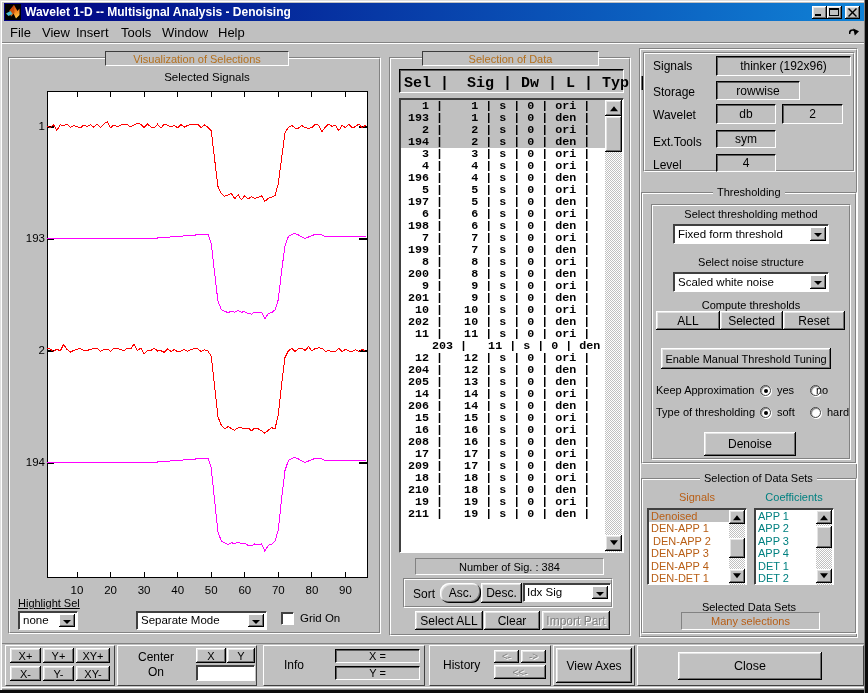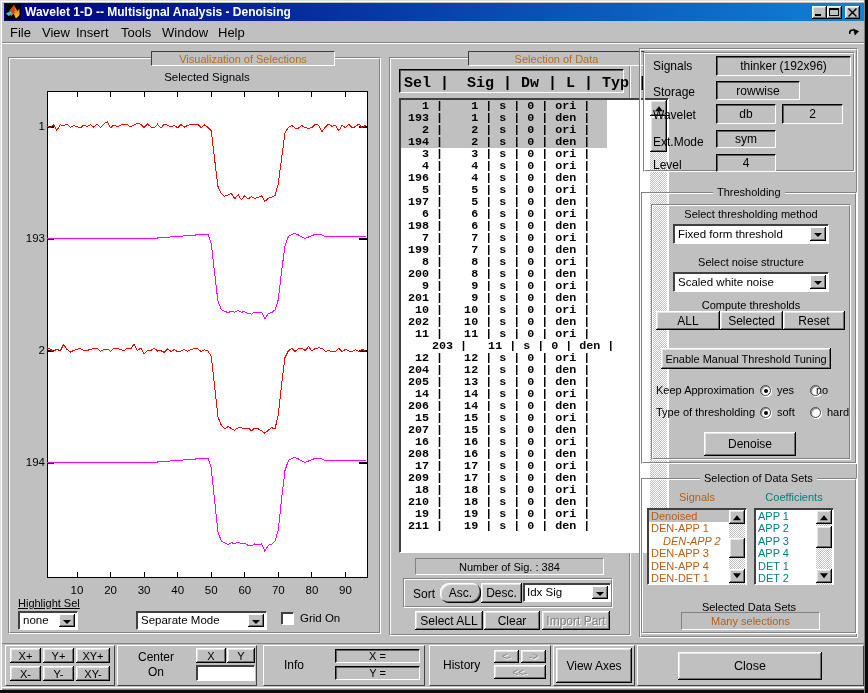--- a/index.html
+++ b/index.html
@@ -7,7 +7,7 @@
 .etch { position:absolute; border:1px solid; border-color:#828282 #fff #fff #828282; }
 .etch::before { content:""; position:absolute; inset:0; border:1px solid; border-color:#fff #828282 #828282 #fff; }
 .rpanel { position:absolute; border:1px solid; border-color:#fff #404040 #404040 #fff; }
-.tab { position:absolute; background:#c0c0c0; border:1px solid; border-color:#3c3c3c #fff #fff #3c3c3c; color:#b4701e; text-align:center;margin-left:46px; }
+.tab { position:absolute; background:#c0c0c0; border:1px solid; border-color:#3c3c3c #fff #fff #3c3c3c; color:#b4701e; text-align:center; }
 .btn { position:absolute; background:#c0c0c0; box-shadow: inset -1px -1px 0 #000, inset 1px 1px 0 #fff, inset -2px -2px 0 #6e6e6e, inset 2px 2px 0 #e4e4e4; text-align:center; }
 .sunkg { position:absolute; background:#c0c0c0; border:1px solid; border-color:#000 #fff #fff #000; box-shadow: inset 1px 1px 0 #5c5c5c; text-align:center; }
 .whitebox { position:absolute; background:#fff; border:1px solid; border-color:#404040 #fff #fff #404040; box-shadow: inset 1px 1px 0 #404040; }

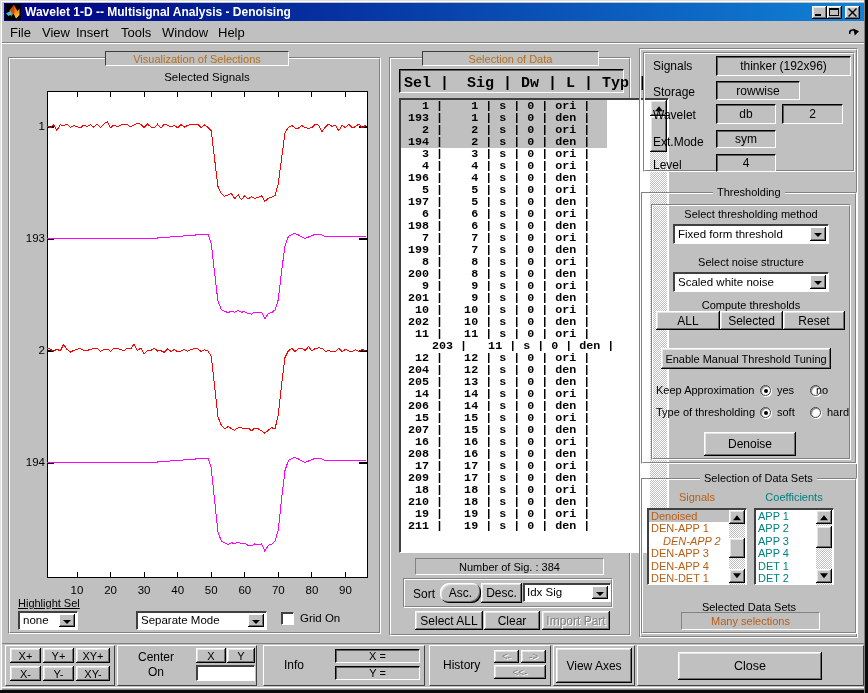--- a/index.html
+++ b/index.html
@@ -141,7 +141,7 @@
 <div class="sunkg mono" style="left:399px;top:69px;width:225px;height:24px;font-weight:bold;font-size:15px;text-align:left;">
     <span class="abs" style="left:4px;top:5px;white-space:pre;">Sel |  Sig | Dw | L | Typ |</span>
   </div>
-<div class="whitebox mono" style="left:399px;top:98px;width:270px;height:455px;font-weight:bold;font-size:11.7px;line-height:12px;overflow:hidden;">
+<div class="whitebox mono" style="left:399px;top:98px;width:225px;height:455px;font-weight:bold;font-size:11.7px;line-height:12px;overflow:hidden;">
 <div class="abs" style="left:1px;top:1px;width:206px;">
       <div class="hl" style="white-space:pre;height:12px;">   1 |    1 | s | 0 | ori |</div>
       <div class="hl" style="white-space:pre;height:12px;"> 193 |    1 | s | 0 | den |</div>

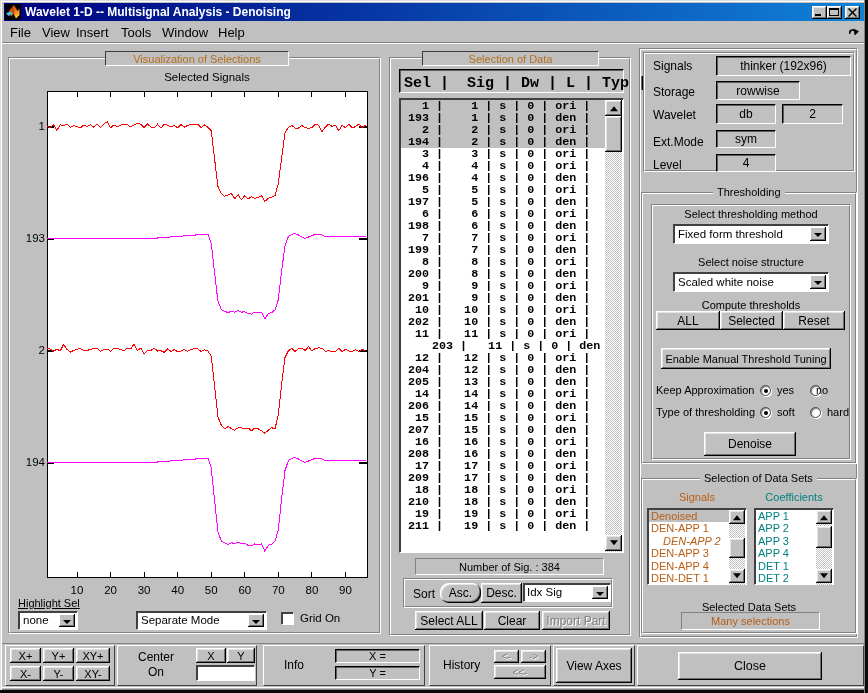--- a/index.html
+++ b/index.html
@@ -211,7 +211,7 @@
 <div class="abs" style="left:653px;top:108px;">Wavelet</div>
 <div class="sunkg vcent" style="left:716px;top:104px;width:60px;height:20px;">db</div>
 <div class="sunkg vcent" style="left:782px;top:104px;width:61px;height:20px;">2</div>
-<div class="abs" style="left:653px;top:135px;">Ext.Mode</div>
+<div class="abs" style="left:653px;top:135px;">Ext.Tools</div>
 <div class="sunkg vcent" style="left:716px;top:130px;width:60px;height:18px;">sym</div>
 <div class="abs" style="left:653px;top:158px;">Level</div>
 <div class="sunkg vcent" style="left:716px;top:154px;width:60px;height:18px;">4</div>

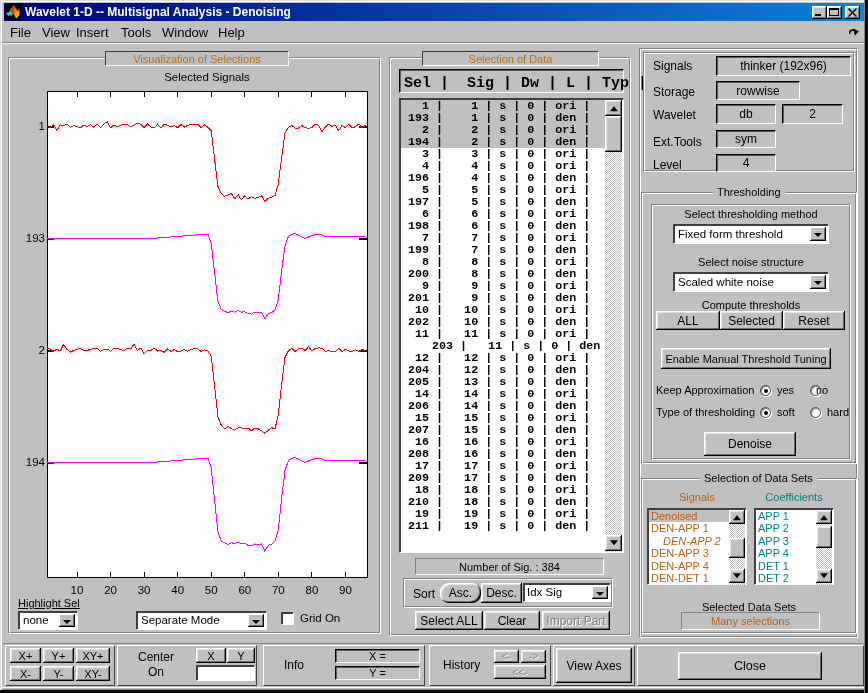--- a/index.html
+++ b/index.html
@@ -170,7 +170,6 @@
       <div style="white-space:pre;height:12px;">  14 |   14 | s | 0 | ori |</div>
       <div style="white-space:pre;height:12px;"> 206 |   14 | s | 0 | den |</div>
       <div style="white-space:pre;height:12px;">  15 |   15 | s | 0 | ori |</div>
-      <div style="white-space:pre;height:12px;"> 207 |   15 | s | 0 | den |</div>
       <div style="white-space:pre;height:12px;">  16 |   16 | s | 0 | ori |</div>
       <div style="white-space:pre;height:12px;"> 208 |   16 | s | 0 | den |</div>
       <div style="white-space:pre;height:12px;">  17 |   17 | s | 0 | ori |</div>

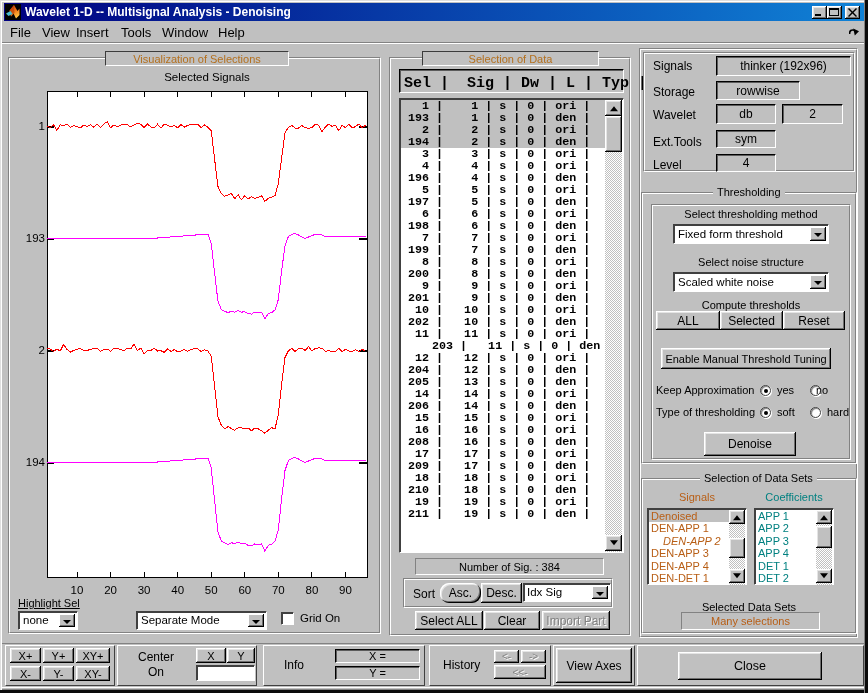--- a/index.html
+++ b/index.html
@@ -253,7 +253,7 @@
 <div class="abs" style="left:1px;top:1px;width:82px;">
       <div style="background:#c0c0c0;padding-left:2px;">Denoised</div>
       <div style="padding-left:2px;">DEN-APP 1</div>
-      <div style="padding-left:14px;font-style:italic;">DEN-APP 2</div>
+      <div style="padding-left:4px;">DEN-APP 2</div>
       <div style="padding-left:2px;">DEN-APP 3</div>
       <div style="padding-left:2px;">DEN-APP 4</div>
       <div style="padding-left:2px;">DEN-DET 1</div>

